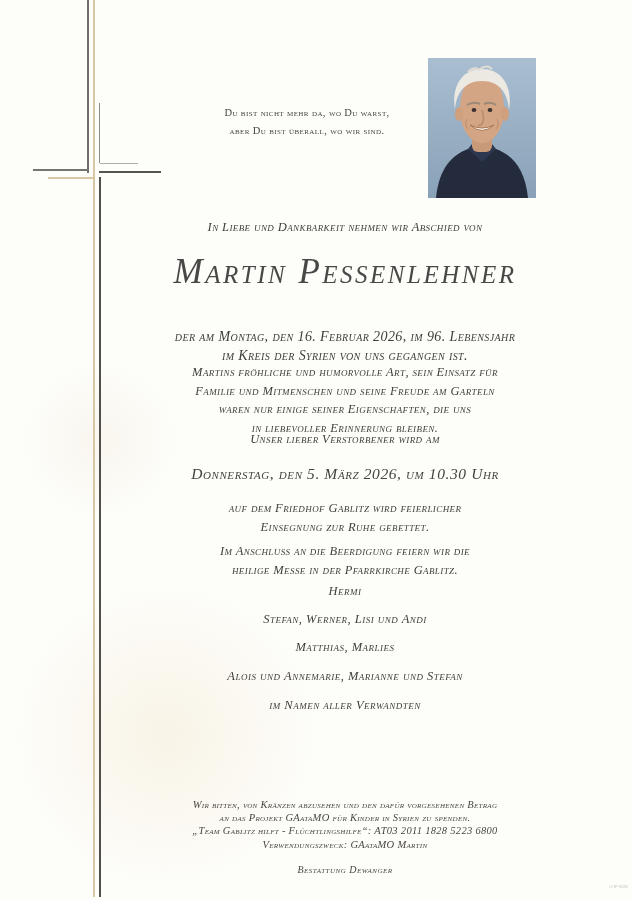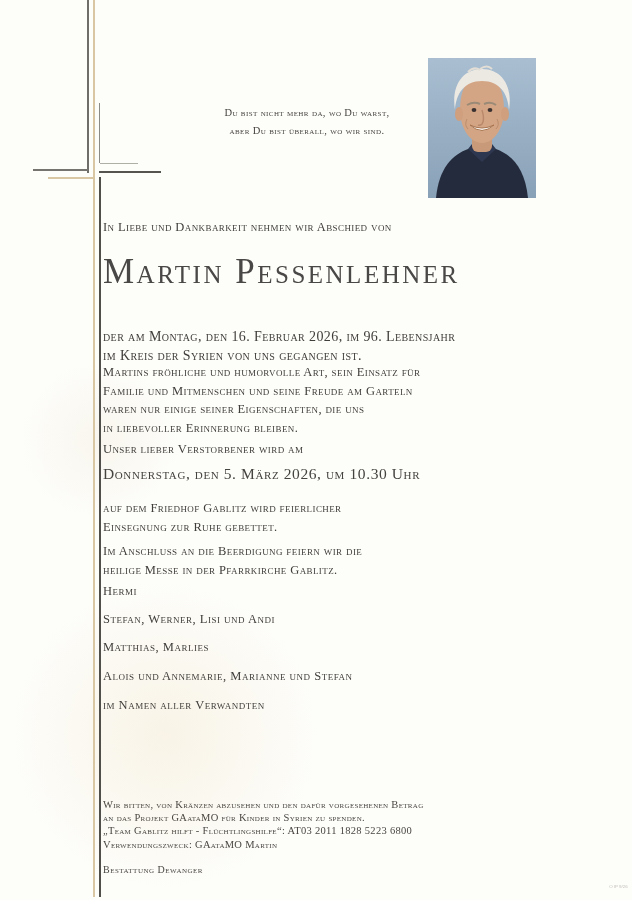--- a/index.html
+++ b/index.html
@@ -28,7 +28,7 @@
   .tan-arm{left:48px;top:177px;width:46px;height:2px;background:#d8c7a2;}
   .dark-vert-bottom{left:99px;top:177px;width:2px;height:720px;background:#504f4a;}
 
-  .block{position:absolute;left:103px;width:484px;}
+  .block{position:absolute;left:103px;width:484px;text-align:center;font-style:italic;}
   .quote{position:absolute;left:193px;top:104px;width:228px;text-align:center;
     font-size:10.5px;line-height:18px;letter-spacing:0.4px;color:#47443f;}
   .photo-frame{position:absolute;left:428px;top:58px;width:108px;height:140px;}

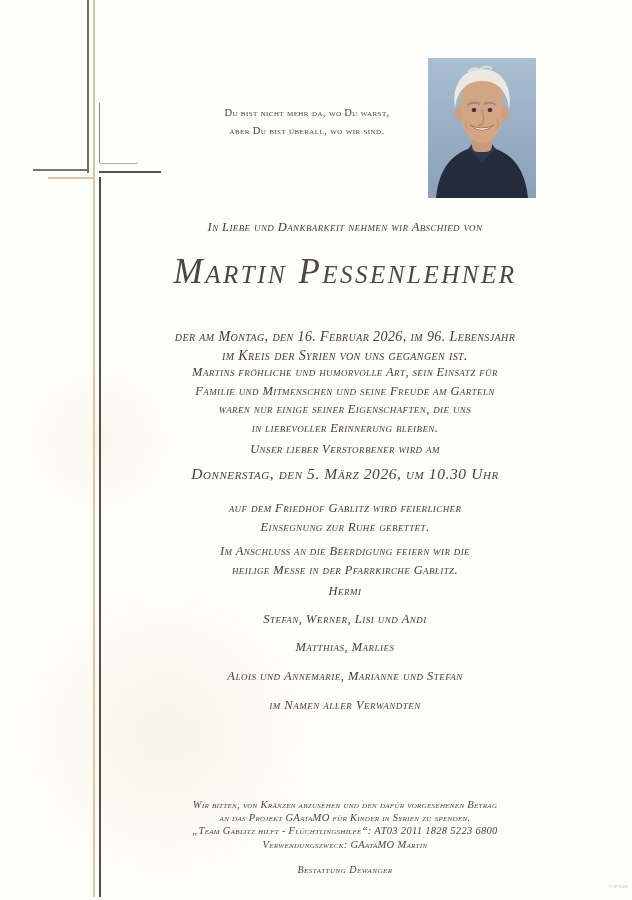--- a/index.html
+++ b/index.html
@@ -36,7 +36,7 @@
   .deceased-name{top:252px;font-size:35px;letter-spacing:2.5px;color:#4a4846;font-weight:normal;margin:0;}
   .passing{top:328px;font-size:14px;line-height:18.5px;letter-spacing:0.4px;}
   .tribute{top:363px;font-size:12.5px;line-height:18.5px;letter-spacing:0.4px;}
-  .funeral-intro{top:442px;font-size:12.5px;letter-spacing:0.4px;}
+  .funeral-intro{top:432px;font-size:12.5px;letter-spacing:0.4px;}
   .funeral-date{top:465px;font-size:15.5px;letter-spacing:0.6px;color:#45433f;}
   .funeral-place{top:499px;font-size:12.5px;line-height:18.5px;letter-spacing:0.4px;}
   .mass{top:542px;font-size:12.5px;line-height:18.5px;letter-spacing:0.4px;}

